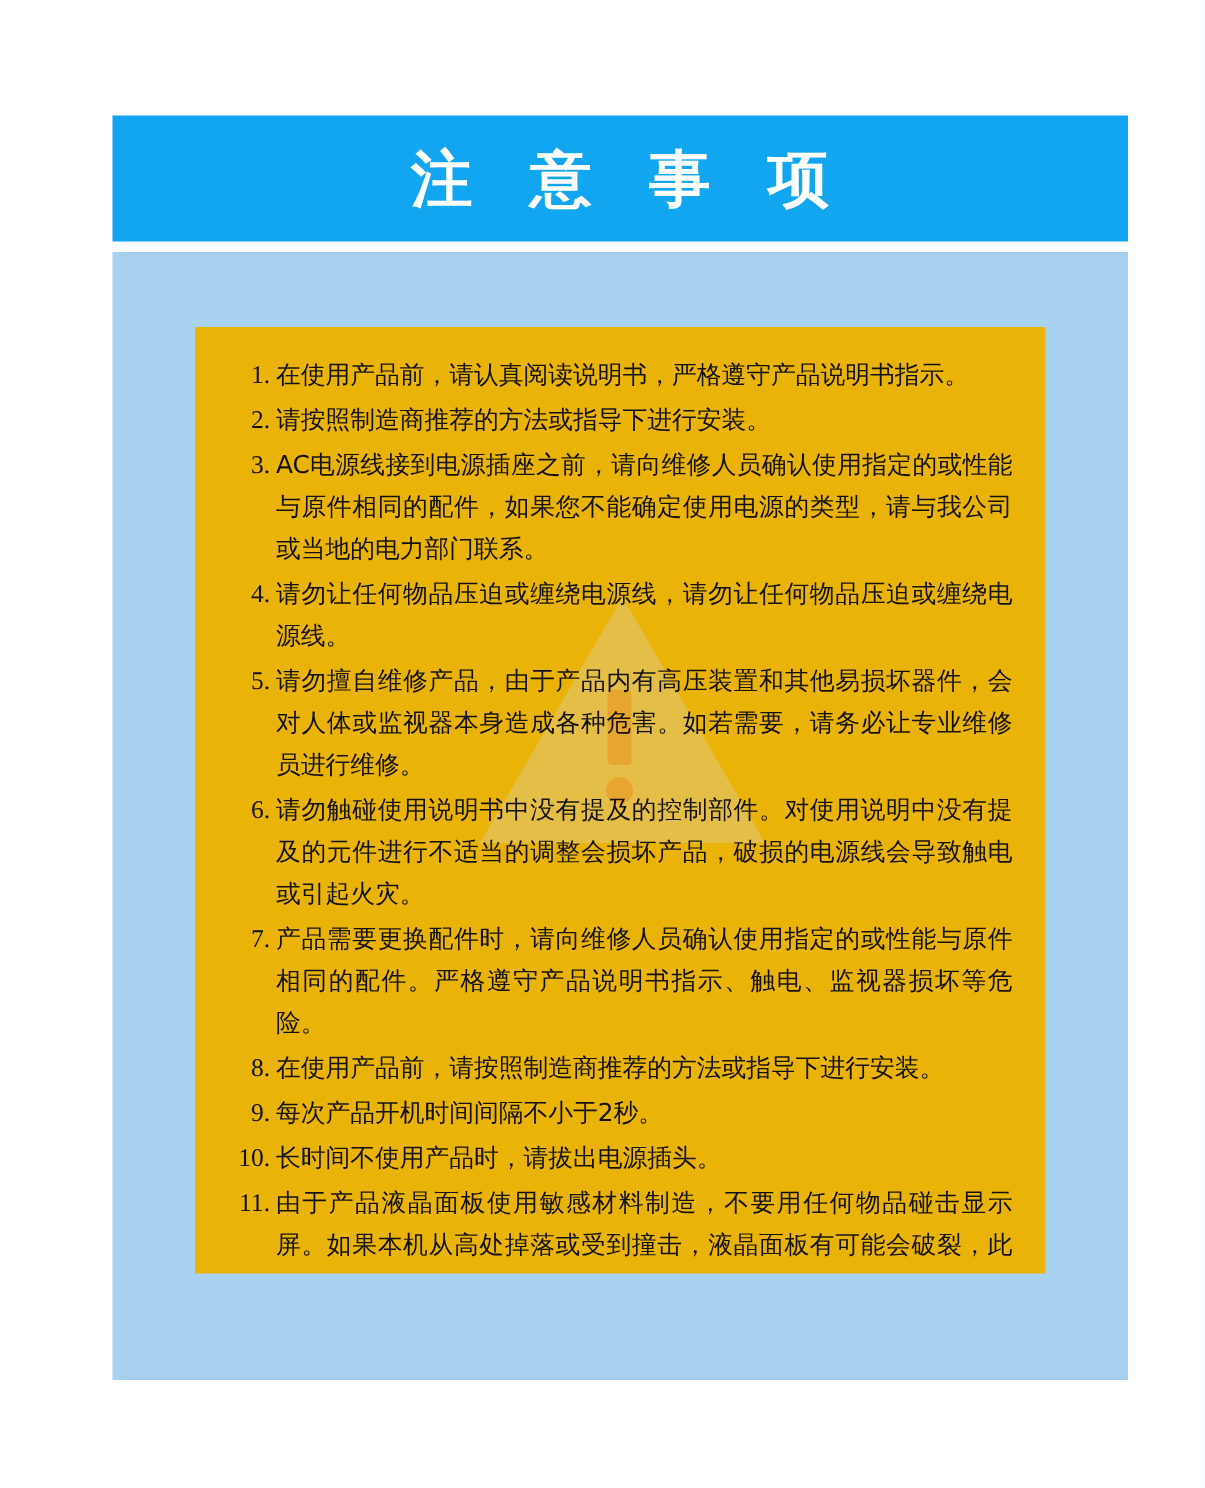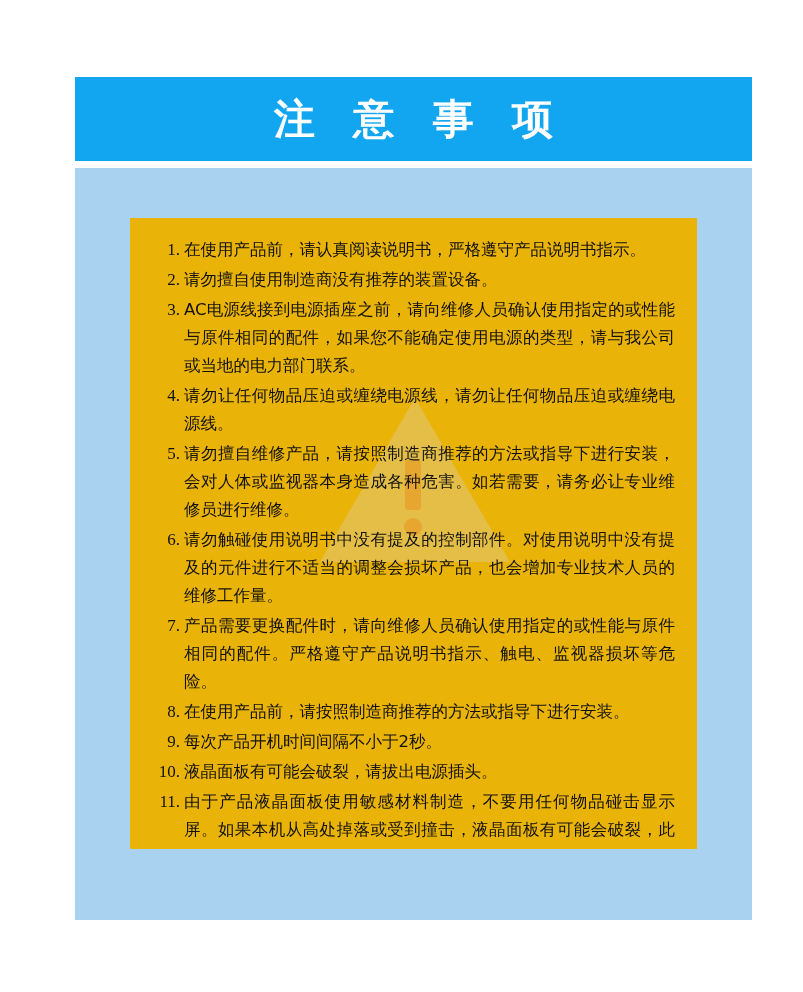--- a/index.html
+++ b/index.html
@@ -189,7 +189,7 @@
 
     <ol class="notes">
       <li>在使用产品前，请认真阅读说明书，严格遵守产品说明书指示。</li>
-      <li>请勿擅自使用制造商没有推荐的装置设备。</li>
+      <li>请按照制造商推荐的方法或指导下进行安装。</li>
       <li>AC电源线接到电源插座之前，请向维修人员确认使用指定的或性能与原件相同的配件，如果您不能确定使用电源的类型，请与我公司或当地的电力部门联系。</li>
       <li>请勿让任何物品压迫或缠绕电源线，请勿让任何物品压迫或缠绕电源线。</li>
       <li>请勿擅自维修产品，请按照制造商推荐的方法或指导下进行安装，会对人体或监视器本身造成各种危害。如若需要，请务必让专业维修员进行维修。</li>

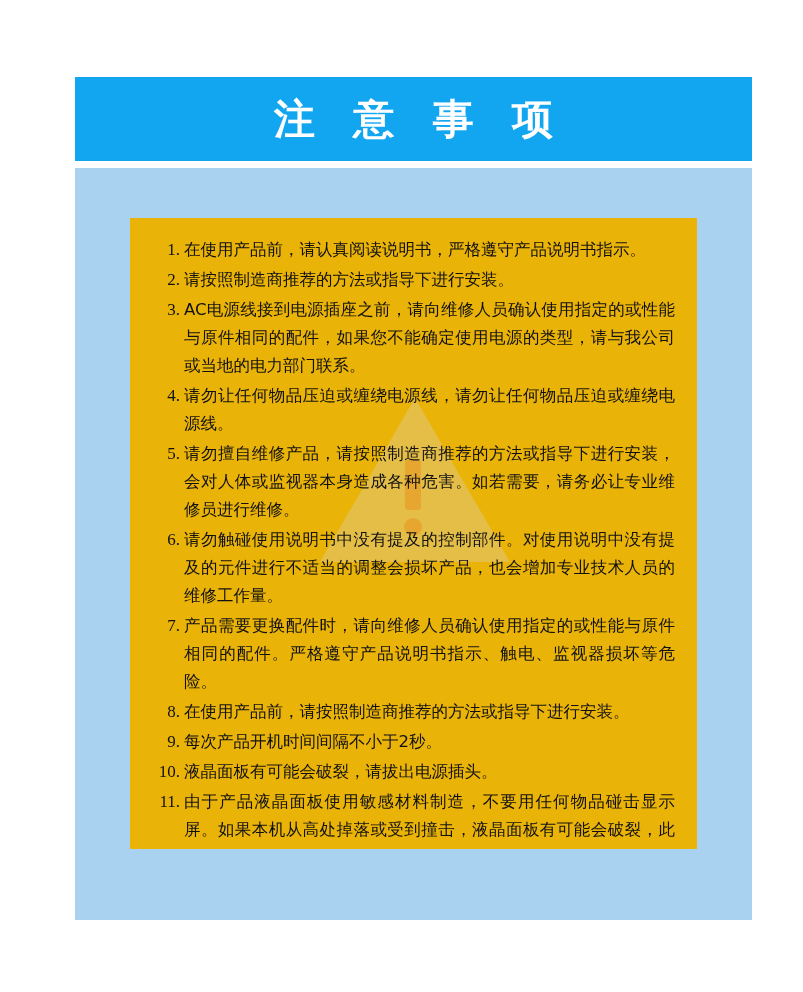--- a/index.html
+++ b/index.html
@@ -192,7 +192,7 @@
       <li>请按照制造商推荐的方法或指导下进行安装。</li>
       <li>AC电源线接到电源插座之前，请向维修人员确认使用指定的或性能与原件相同的配件，如果您不能确定使用电源的类型，请与我公司或当地的电力部门联系。</li>
       <li>请勿让任何物品压迫或缠绕电源线，请勿让任何物品压迫或缠绕电源线。</li>
-      <li>请勿擅自维修产品，请按照制造商推荐的方法或指导下进行安装，会对人体或监视器本身造成各种危害。如若需要，请务必让专业维修员进行维修。</li>
+      <li>请勿擅自维修产品，由于产品内有高压装置和其他易损坏器件，会对人体或监视器本身造成各种危害。如若需要，请务必让专业维修员进行维修。</li>
       <li>请勿触碰使用说明书中没有提及的控制部件。对使用说明中没有提及的元件进行不适当的调整会损坏产品，也会增加专业技术人员的维修工作量。</li>
       <li>产品需要更换配件时，请向维修人员确认使用指定的或性能与原件相同的配件。严格遵守产品说明书指示、触电、监视器损坏等危险。</li>
       <li>在使用产品前，请按照制造商推荐的方法或指导下进行安装。</li>

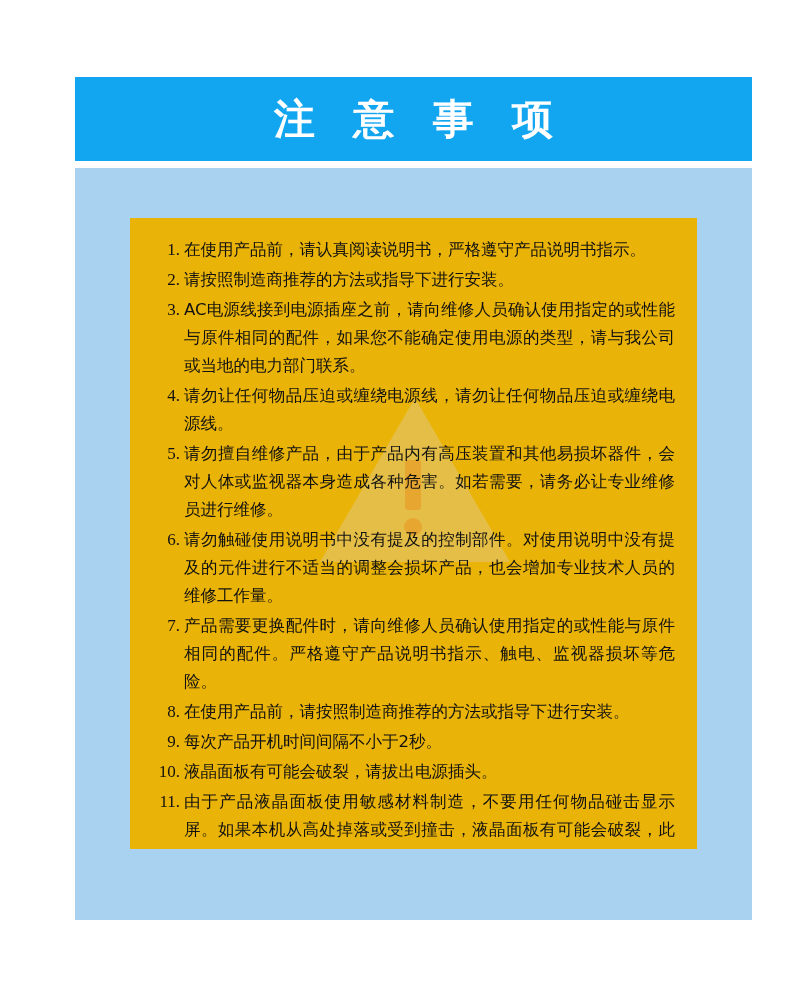--- a/index.html
+++ b/index.html
@@ -193,7 +193,7 @@
       <li>AC电源线接到电源插座之前，请向维修人员确认使用指定的或性能与原件相同的配件，如果您不能确定使用电源的类型，请与我公司或当地的电力部门联系。</li>
       <li>请勿让任何物品压迫或缠绕电源线，请勿让任何物品压迫或缠绕电源线。</li>
       <li>请勿擅自维修产品，由于产品内有高压装置和其他易损坏器件，会对人体或监视器本身造成各种危害。如若需要，请务必让专业维修员进行维修。</li>
-      <li>请勿触碰使用说明书中没有提及的控制部件。对使用说明中没有提及的元件进行不适当的调整会损坏产品，也会增加专业技术人员的维修工作量。</li>
+      <li>请勿触碰使用说明书中没有提及的控制部件。对使用说明中没有提及的元件进行不适当的调整会损坏产品，破损的电源线会导致触电或引起火灾。</li>
       <li>产品需要更换配件时，请向维修人员确认使用指定的或性能与原件相同的配件。严格遵守产品说明书指示、触电、监视器损坏等危险。</li>
       <li>在使用产品前，请按照制造商推荐的方法或指导下进行安装。</li>
       <li>每次产品开机时间间隔不小于2秒。</li>

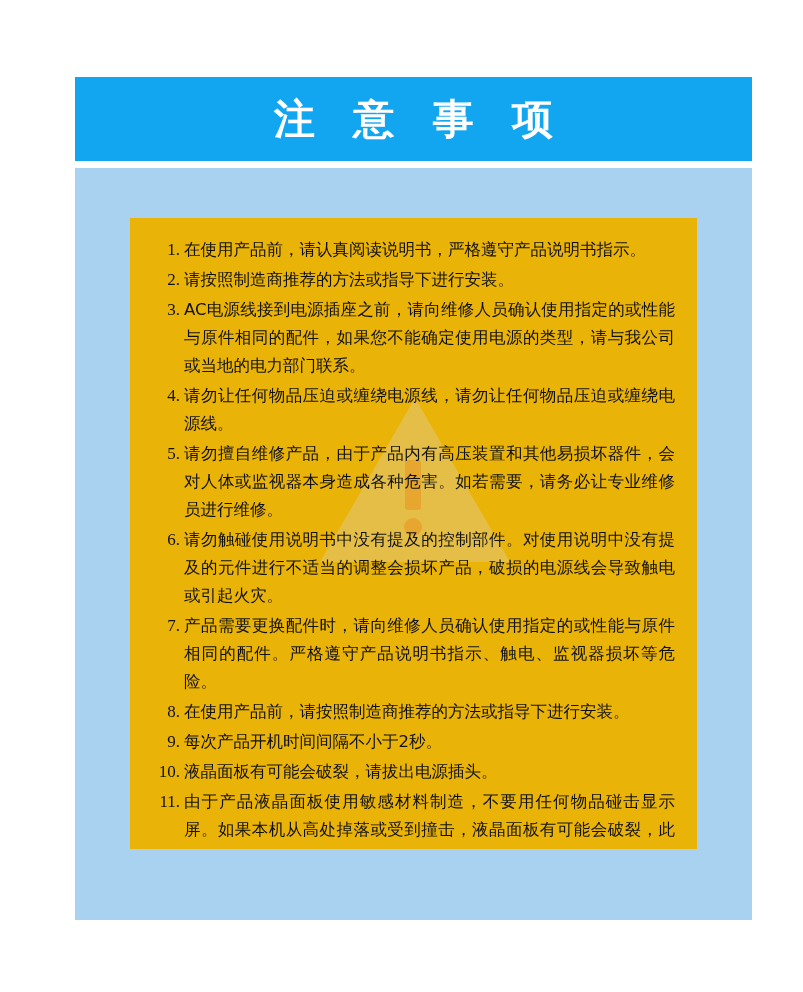--- a/index.html
+++ b/index.html
@@ -197,7 +197,7 @@
       <li>产品需要更换配件时，请向维修人员确认使用指定的或性能与原件相同的配件。严格遵守产品说明书指示、触电、监视器损坏等危险。</li>
       <li>在使用产品前，请按照制造商推荐的方法或指导下进行安装。</li>
       <li>每次产品开机时间间隔不小于2秒。</li>
-      <li>液晶面板有可能会破裂，请拔出电源插头。</li>
+      <li>长时间不使用产品时，请拔出电源插头。</li>
       <li>由于产品液晶面板使用敏感材料制造，不要用任何物品碰击显示屏。如果本机从高处掉落或受到撞击，液晶面板有可能会破裂，此时请立即停止使用产品。</li>
     </ol>
   </div>

